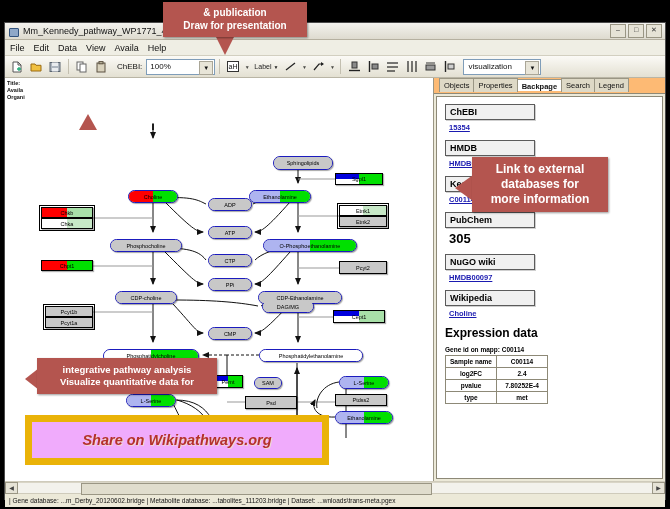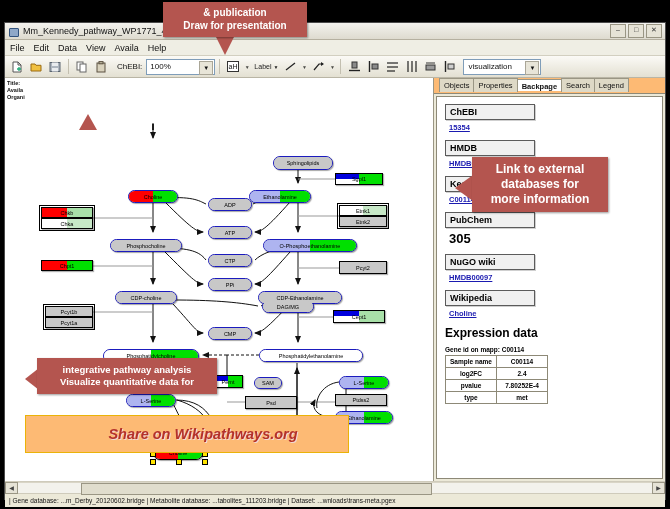--- a/index.html
+++ b/index.html
@@ -62,8 +62,8 @@
   .callout{position:absolute;background:#b4554f;color:#fff;font-weight:bold;text-align:center;
            box-shadow:1px 1px 2px rgba(0,0,0,.4);z-index:30;line-height:1.25;}
   .ptr{position:absolute;width:0;height:0;z-index:29;}
-  .sharebox{position:absolute;border:1px solid #eab308;background:#fdba74;z-index:30;
-            display:flex;align-items:center;justify-content:center;padding-left:32px;}
+  .sharebox{position:absolute;border:7px solid #eab308;background:#f0abfc;z-index:30;
+            display:flex;align-items:center;justify-content:center;}
   .sharebox span{color:#b4312b;font-weight:bold;font-style:italic;font-size:14.5px;
                  text-shadow:1px 1px 0 #f0d7d5;}
   

